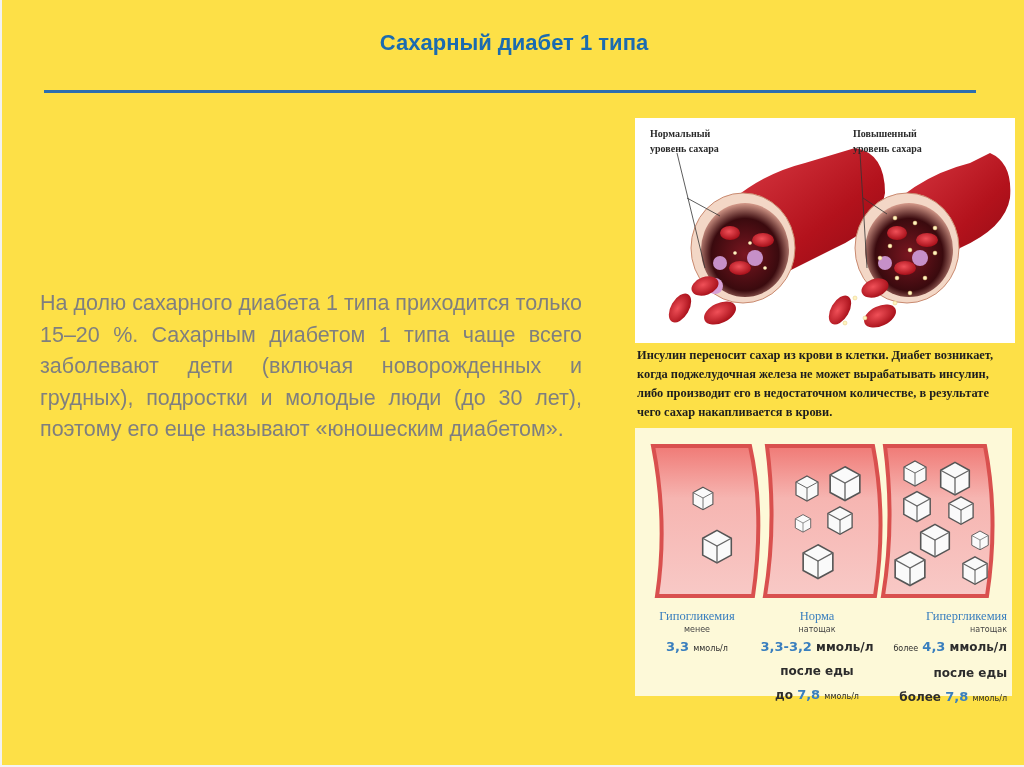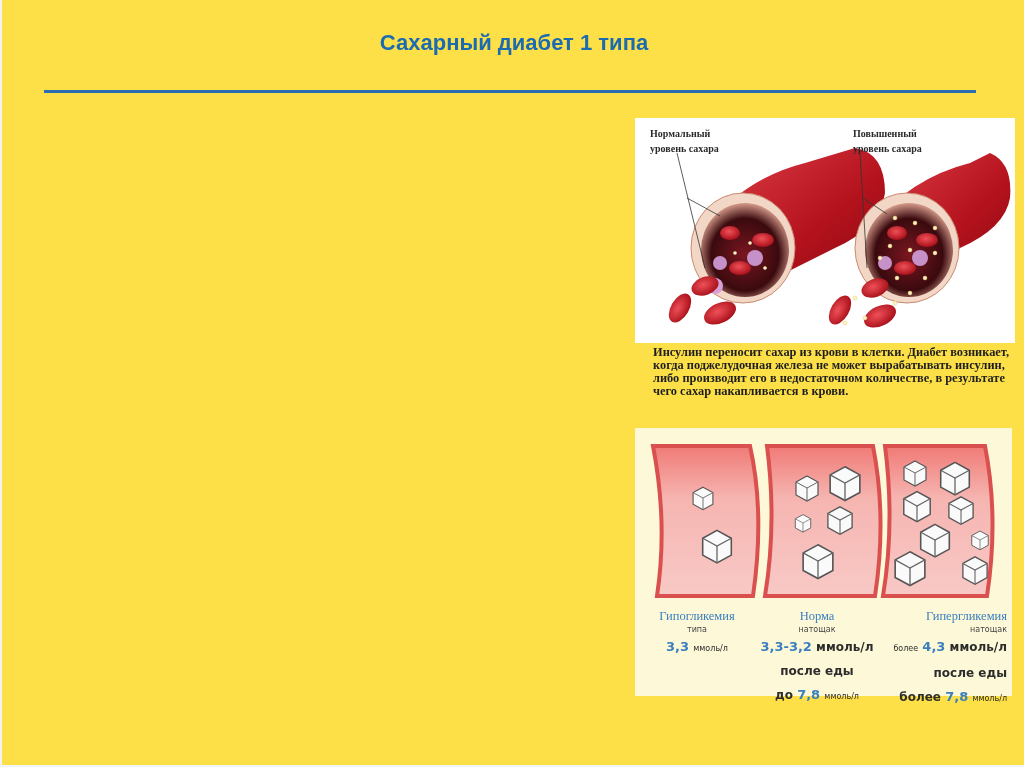--- a/index.html
+++ b/index.html
@@ -45,6 +45,7 @@
   <div class="title">Сахарный диабет 1 типа</div>
   <div class="rule"></div>
 
+  <div class="body-text">На долю сахарного диабета 1 типа приходится только 15–20 %. Сахарным диабетом 1 типа чаще всего заболевают дети (включая новорожденных и грудных), подростки и молодые люди (до 30 лет), поэтому его еще называют «юношеским диабетом».</div>
 
   <div class="figure">
 

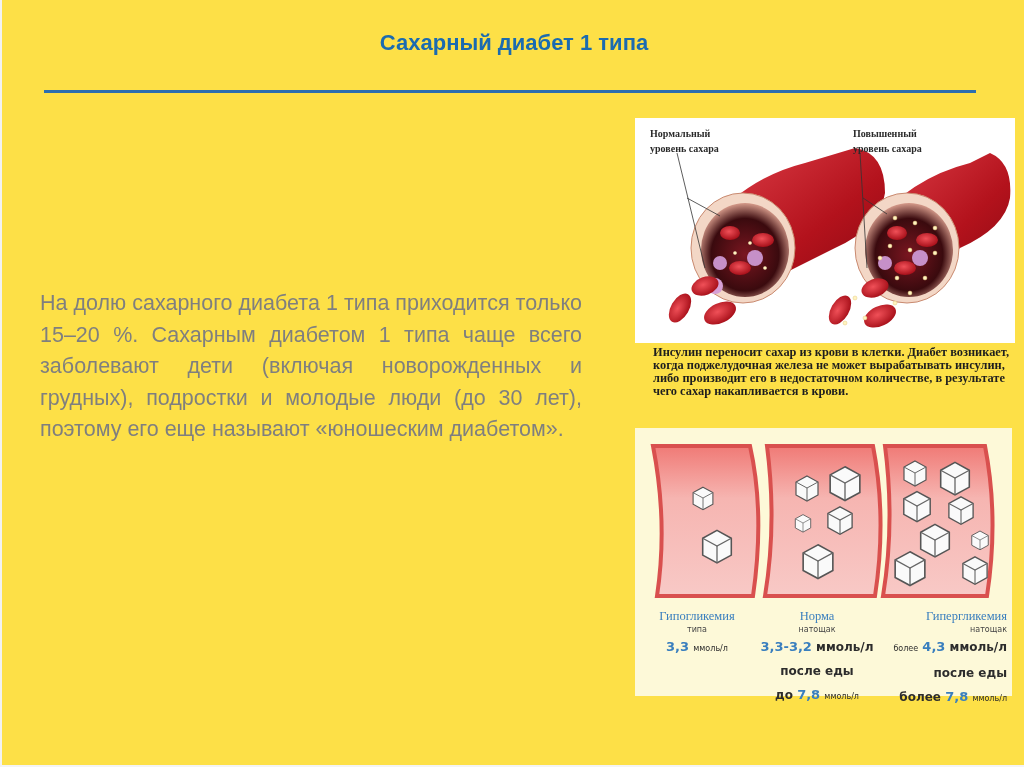--- a/index.html
+++ b/index.html
@@ -24,9 +24,9 @@
   .vessel-label { position: absolute; font-family: "Liberation Serif", serif; font-weight: bold;
                   font-size: 10px; line-height: 15px; color: #2a2a2a; }
 
-  .caption { position: absolute; left: 18px; top: 228px; width: 370px;
+  .caption { position: absolute; left: 2px; top: 228px; width: 370px;
              font-family: "Liberation Serif", serif; font-weight: bold; font-size: 12.4px;
-             line-height: 13px; color: #1e1e1e; }
+             line-height: 19px; color: #1e1e1e; }
 
   .bottom-panel { position: absolute; left: 0; top: 310px; width: 377px; height: 268px; background: #fdf9d8; }
   .legend-col { position: absolute; top: 180px; text-align: center;

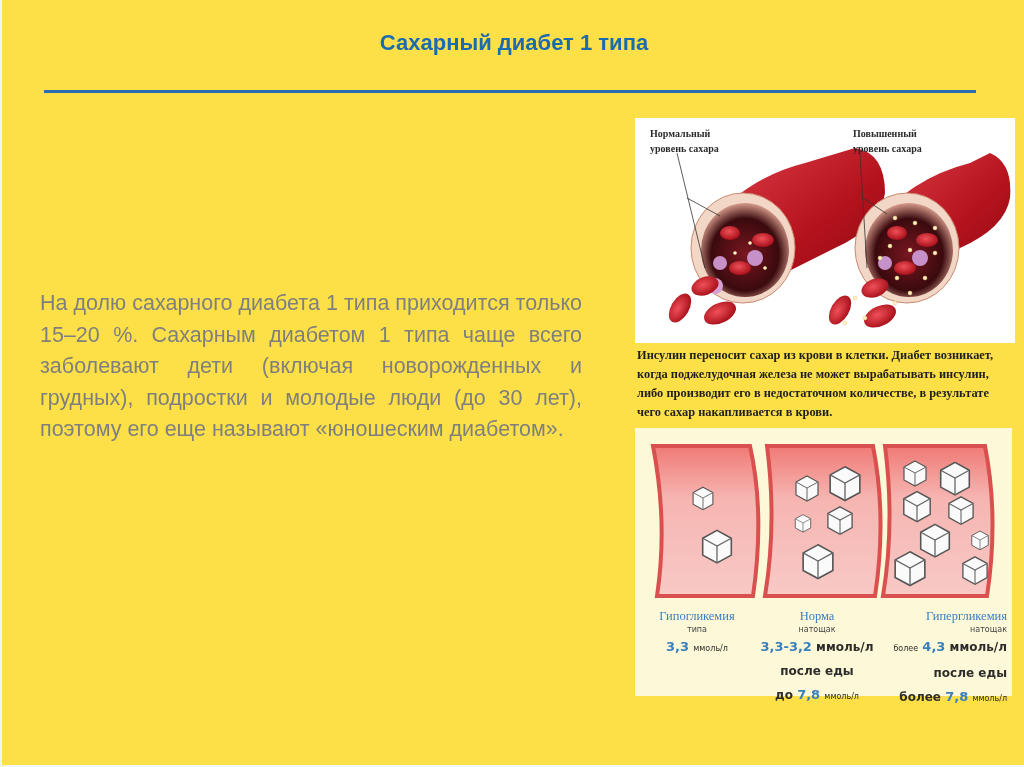--- a/index.html
+++ b/index.html
@@ -175,7 +175,7 @@
 
       <div class="legend-col" style="left:2px; width:120px;">
         <div class="name">Гипогликемия</div>
-        <div class="small">типа</div>
+        <div class="small">менее</div>
         <div class="line">
           <span class="num">3,3</span>
           <span class="unit">ммоль/л</span>

